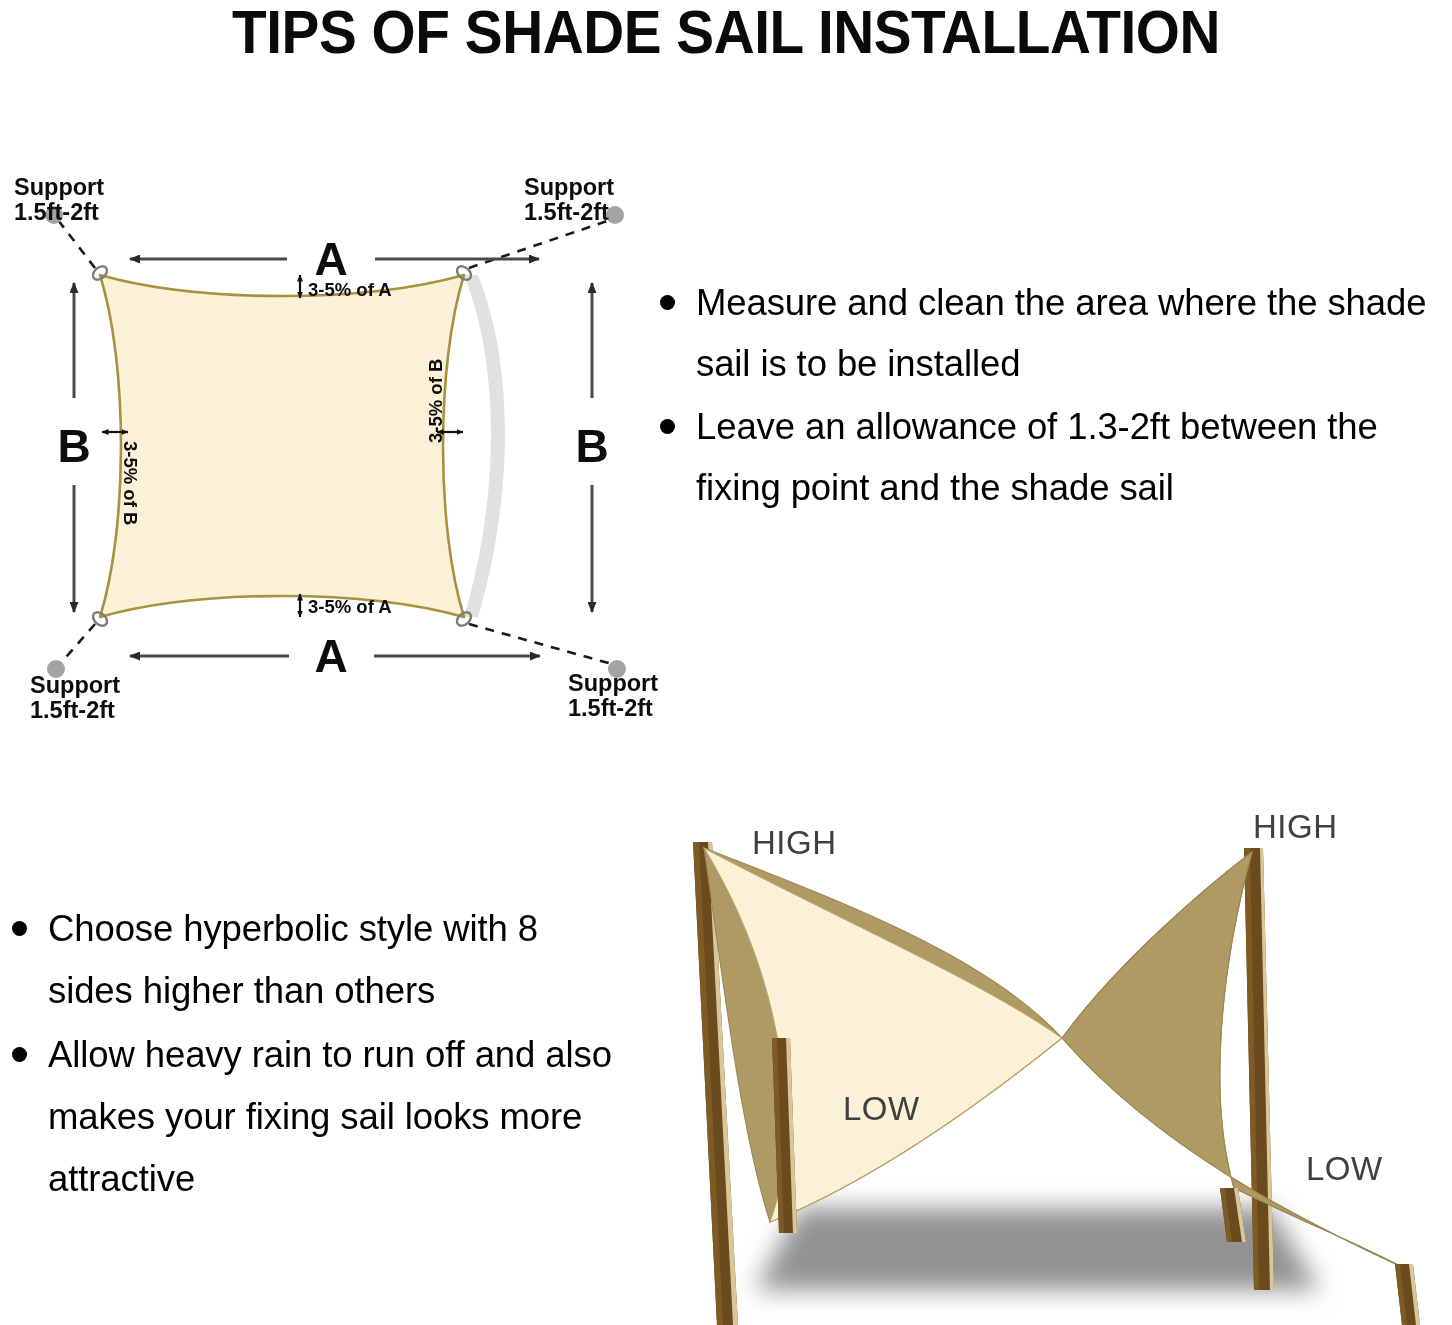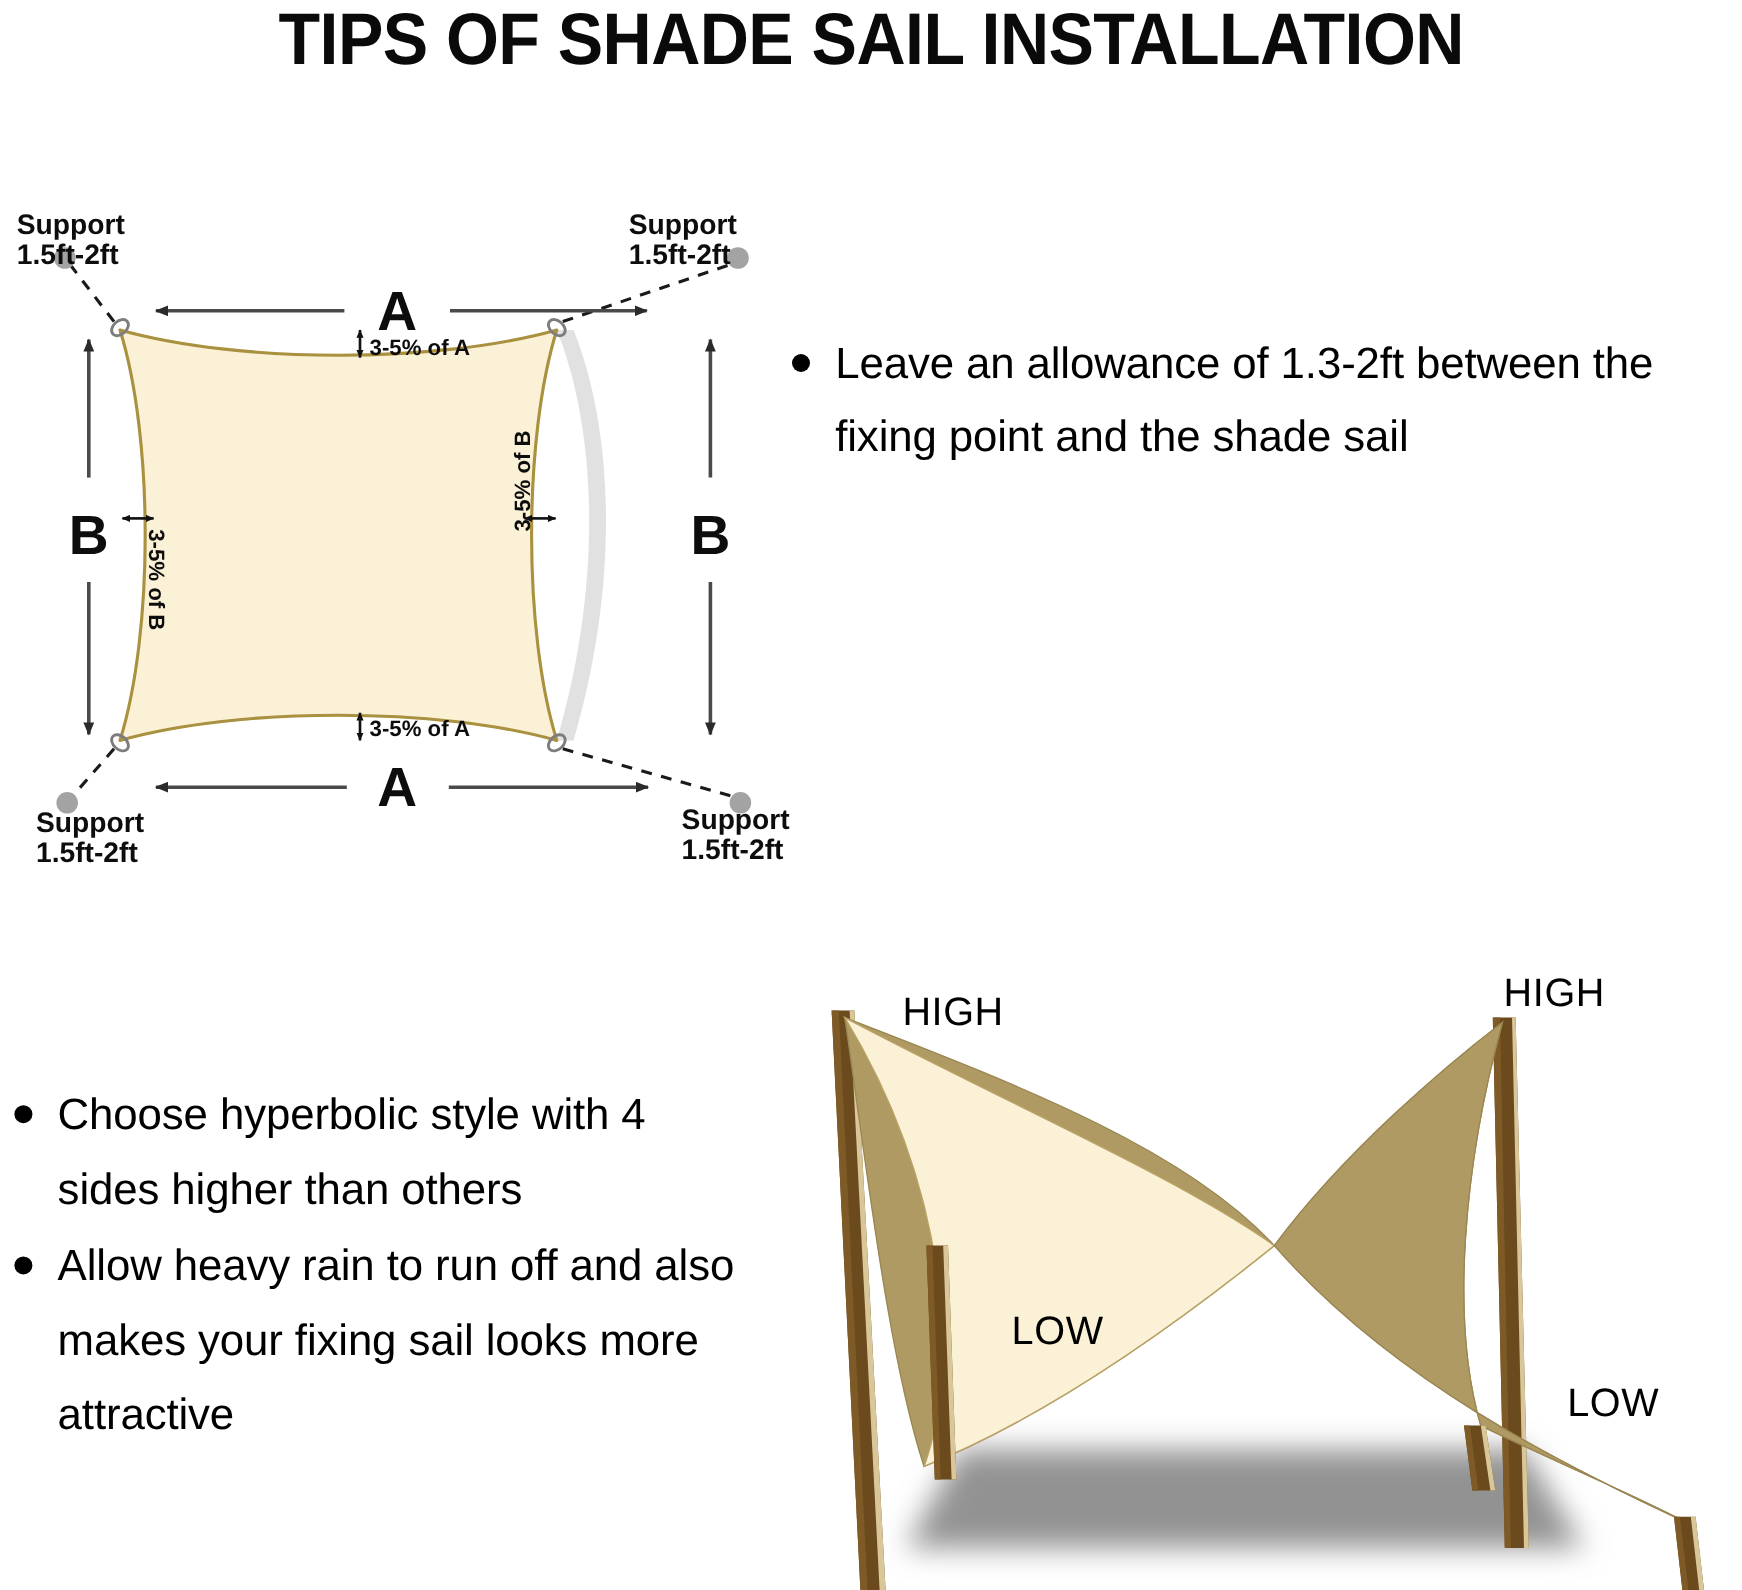--- a/index.html
+++ b/index.html
@@ -228,6 +228,9 @@
 
 <ul class="bullets" id="bullets-top">
   <li>
+    <span class="txt">Measure and clean the area where the shade sail is to be installed</span>
+  </li>
+  <li>
     <span class="txt">Leave an allowance of 1.3-2ft between the fixing point and the shade sail</span>
   </li>
 </ul>

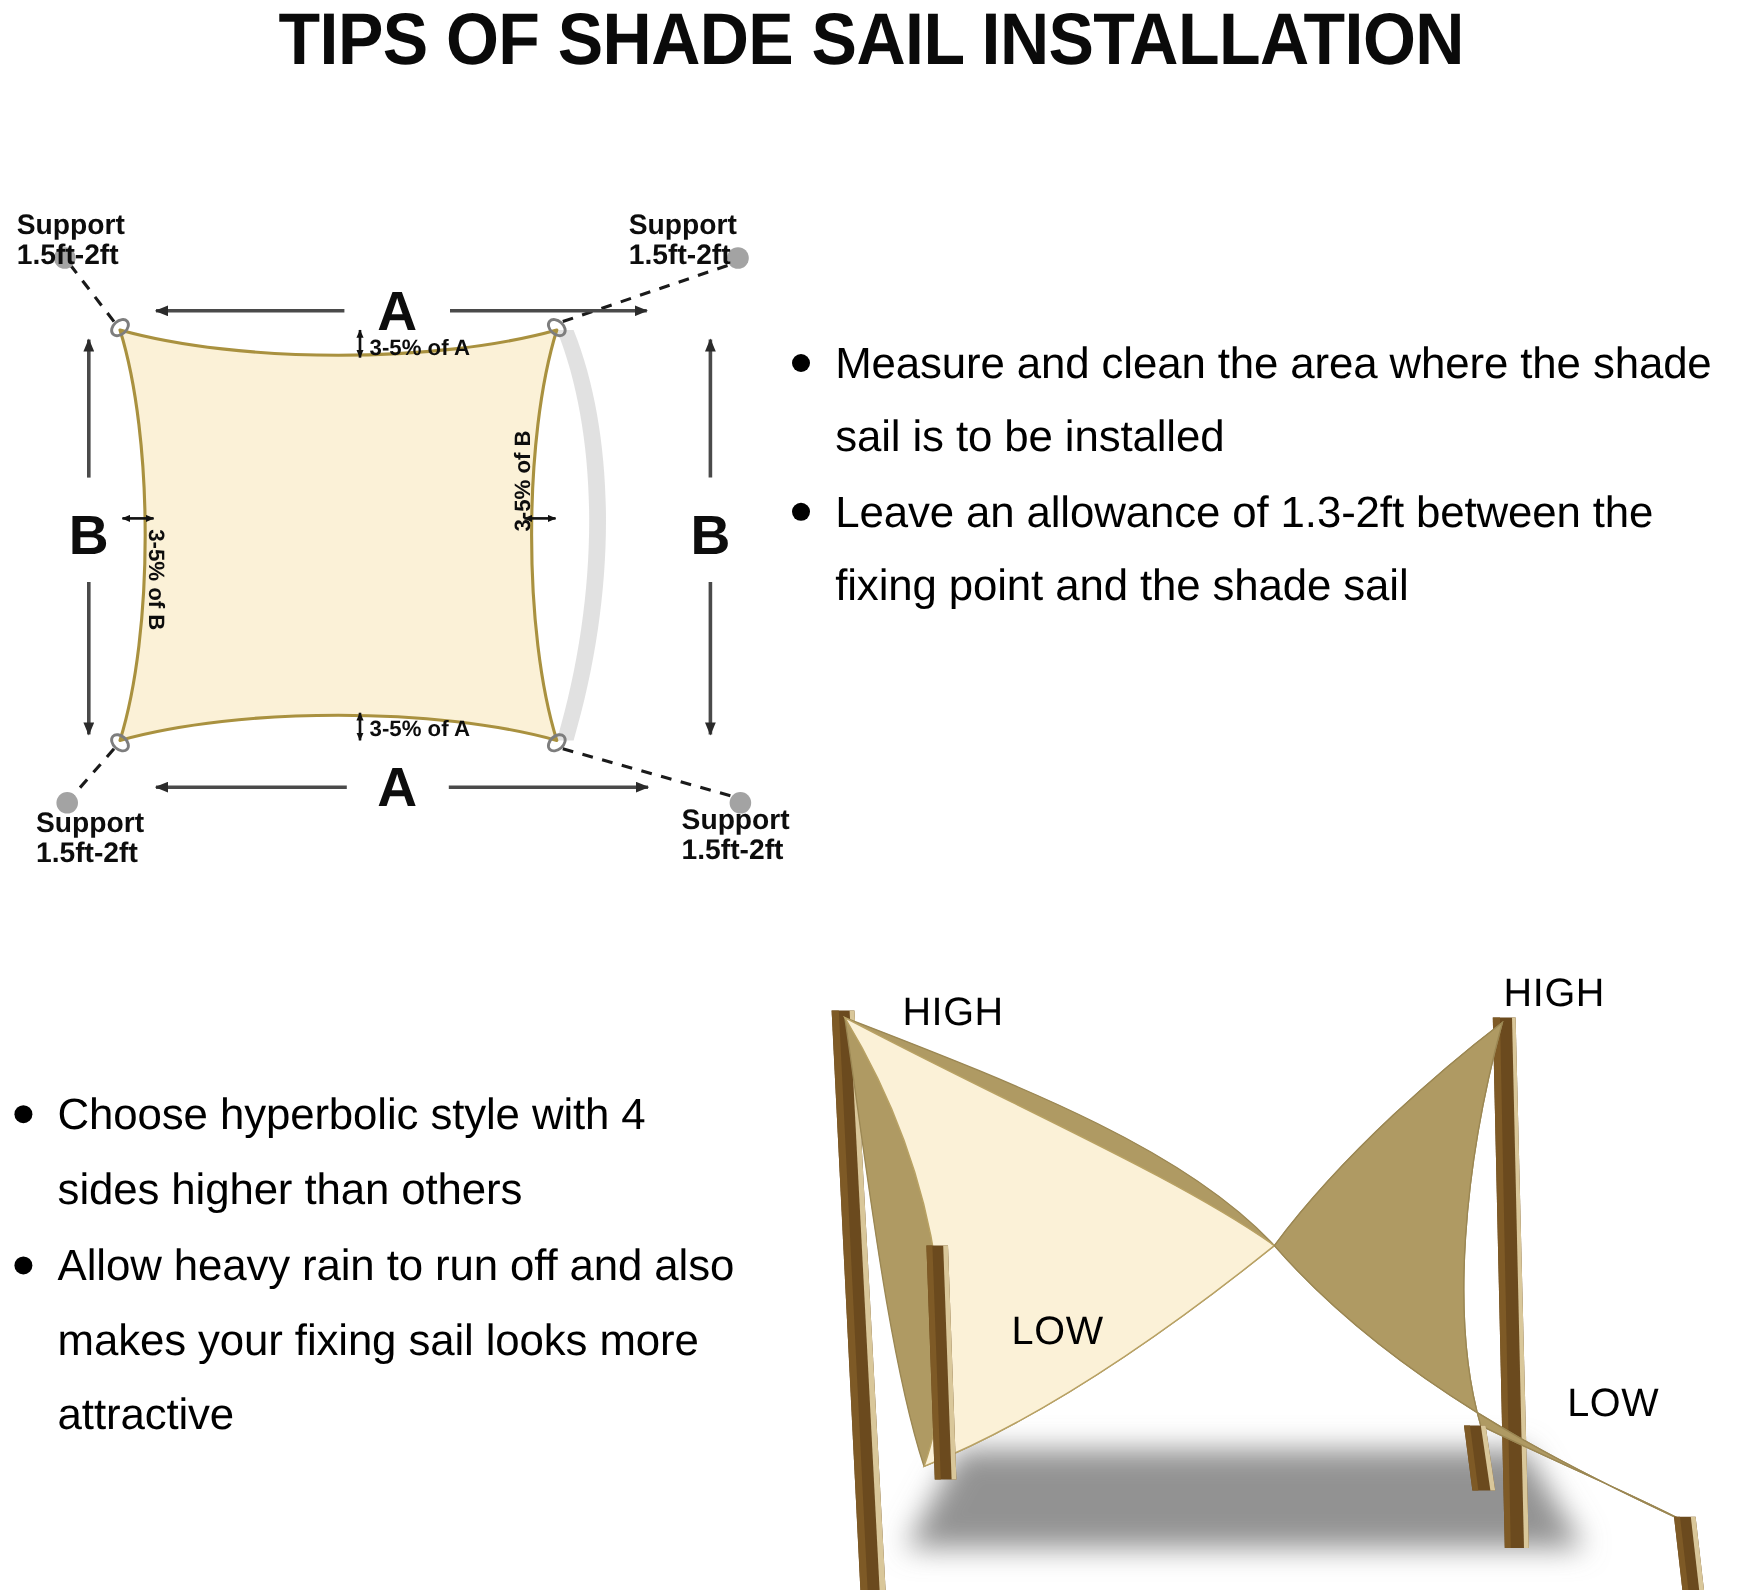--- a/index.html
+++ b/index.html
@@ -106,7 +106,7 @@
     font-size: 33px;
     font-weight: normal;
     letter-spacing: 0.5px;
-    color: #000000;
+    color: #404040;
     white-space: nowrap;
   }
   #label-high-left  { left: 752px; top: 824px; }

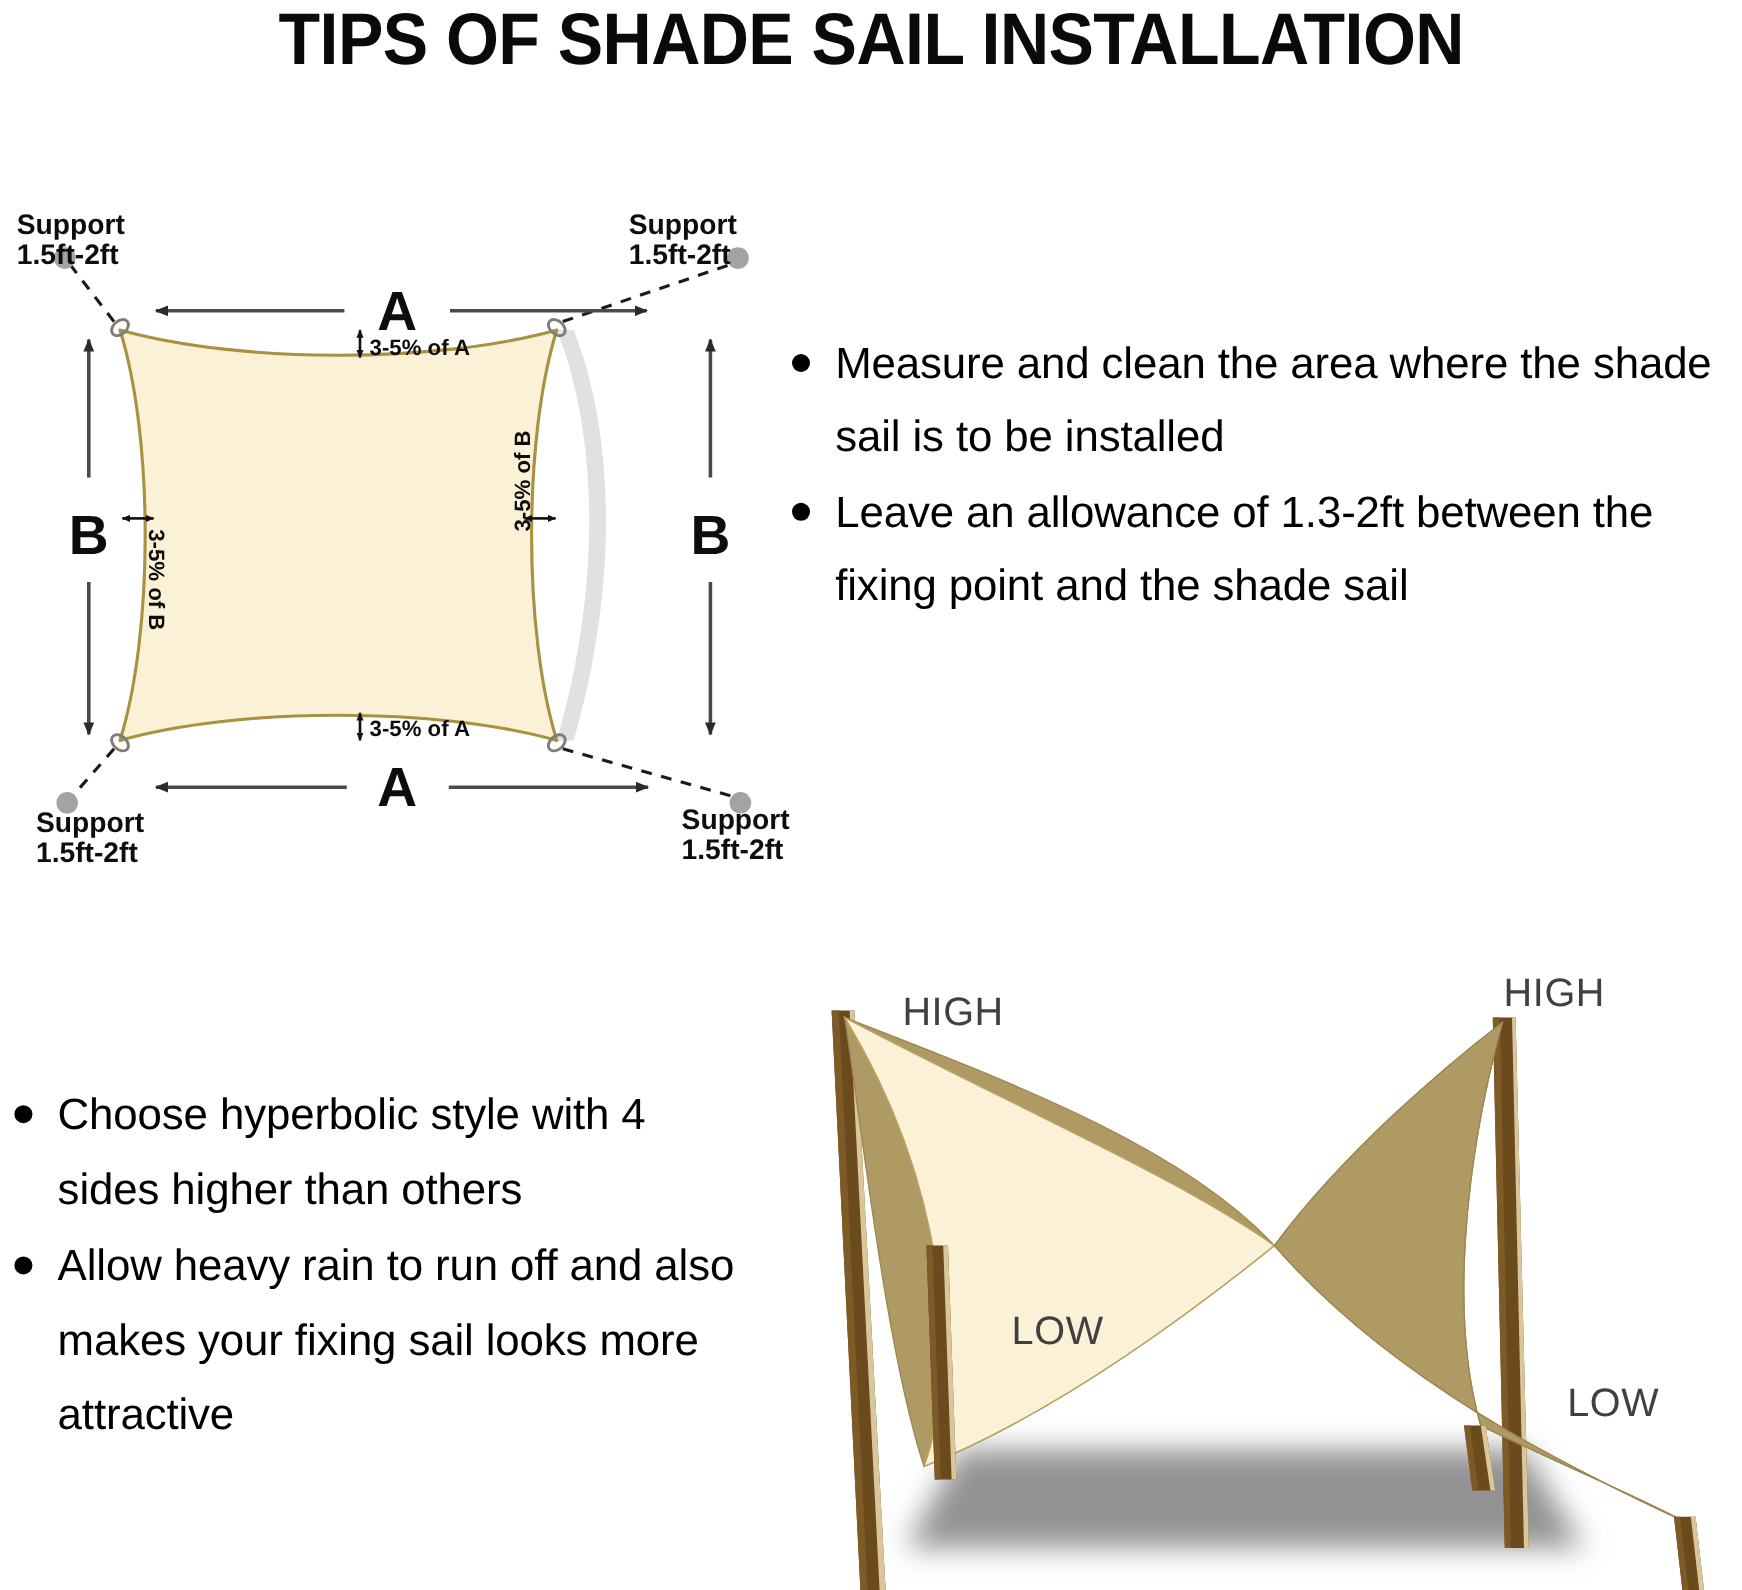--- a/index.html
+++ b/index.html
@@ -237,7 +237,7 @@
 
 <ul class="bullets" id="bullets-bottom">
   <li>
-    <span class="txt">Choose hyperbolic style with 4 sides higher than others</span>
+    <span class="txt">Choose hyperbolic style with 8 sides higher than others</span>
   </li>
   <li>
     <span class="txt">Allow heavy rain to run off and also makes your fixing sail looks more attractive</span>

